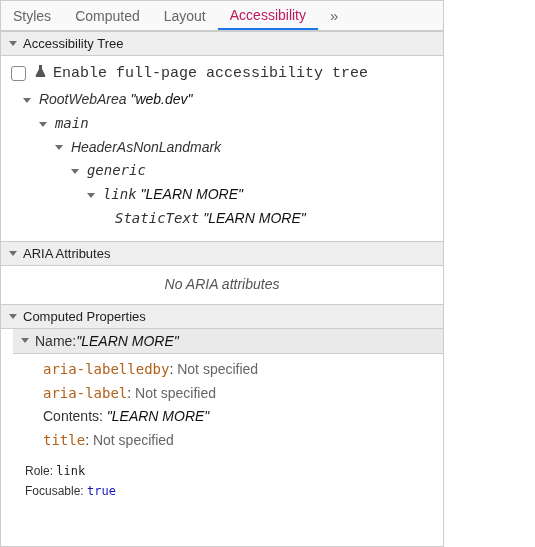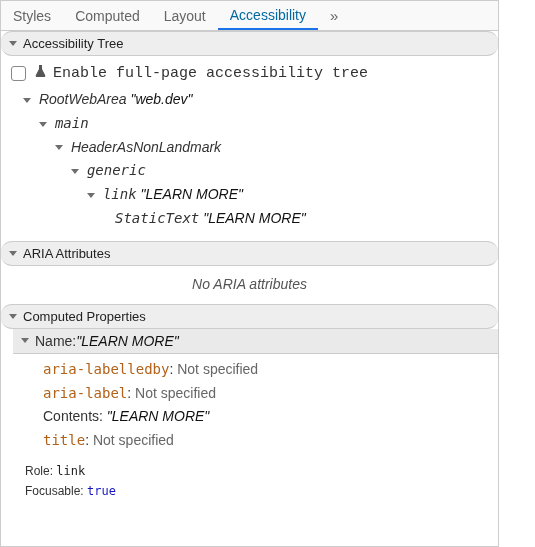--- a/index.html
+++ b/index.html
@@ -4,7 +4,7 @@
 <style>
   * { box-sizing: border-box; }
   html,body { margin:0; padding:0; font-family: "Helvetica Neue", Helvetica, Arial, sans-serif; font-size:13px; color:#333; background:#fff; }
-  .panel { width:499px; height:547px; border:1px solid #ccc; display:flex; flex-direction:column; overflow:hidden; }
+  .panel { width:444px; height:547px; border:1px solid #ccc; display:flex; flex-direction:column; overflow:hidden; }
   
   .tabbar { display:flex; align-items:center; height:30px; border-bottom:1px solid #ccc; background:#f9f9f9; font-size:14px; }
   .tab { padding:0 12px; height:100%; display:flex; align-items:center; color:#666; cursor:pointer; }

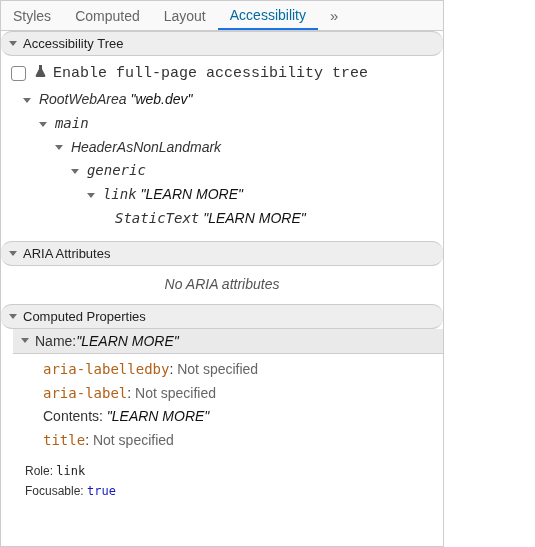--- a/index.html
+++ b/index.html
@@ -8,7 +8,7 @@
   
   .tabbar { display:flex; align-items:center; height:30px; border-bottom:1px solid #ccc; background:#f9f9f9; font-size:14px; }
   .tab { padding:0 12px; height:100%; display:flex; align-items:center; color:#666; cursor:pointer; }
-  .tab.active { color:#0369a1; border-bottom:2px solid #1a73e8; }
+  .tab.active { color:#be185d; border-bottom:2px solid #1a73e8; }
   .overflow { padding:0 12px; color:#666; cursor:pointer; font-size:15px;}
   
   .section-header { background:#eee; border-top:1px solid #ccc; border-bottom:1px solid #ccc; padding:4px 8px; display:flex; align-items:center; font-size:13px; color:#222;border-radius:11px; }

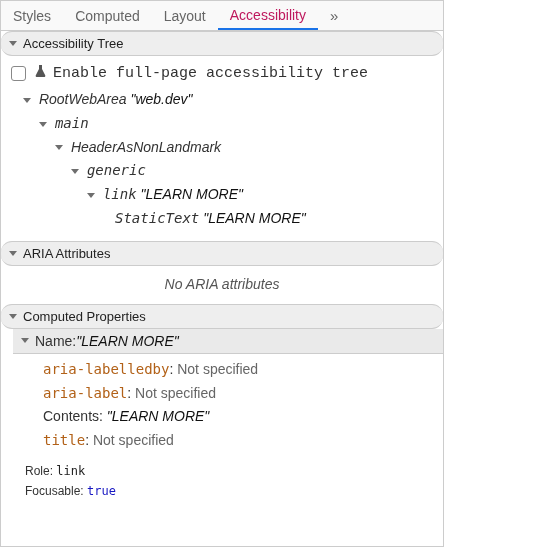--- a/index.html
+++ b/index.html
@@ -11,7 +11,7 @@
   .tab.active { color:#be185d; border-bottom:2px solid #1a73e8; }
   .overflow { padding:0 12px; color:#666; cursor:pointer; font-size:15px;}
   
-  .section-header { background:#eee; border-top:1px solid #ccc; border-bottom:1px solid #ccc; padding:4px 8px; display:flex; align-items:center; font-size:13px; color:#222;border-radius:11px; }
+  .section-header { background:#eee; border-top:1px solid #ccc; border-bottom:1px solid #ccc; padding:4px 8px; display:flex; align-items:center; font-size:13px; color:#222; }
   .section-header:first-of-type { border-top:none; }
   .tri { display:inline-block; width:0; height:0; margin-right:6px; border-top:5px solid #6e6e6e; border-left:4px solid transparent; border-right:4px solid transparent; }
   

